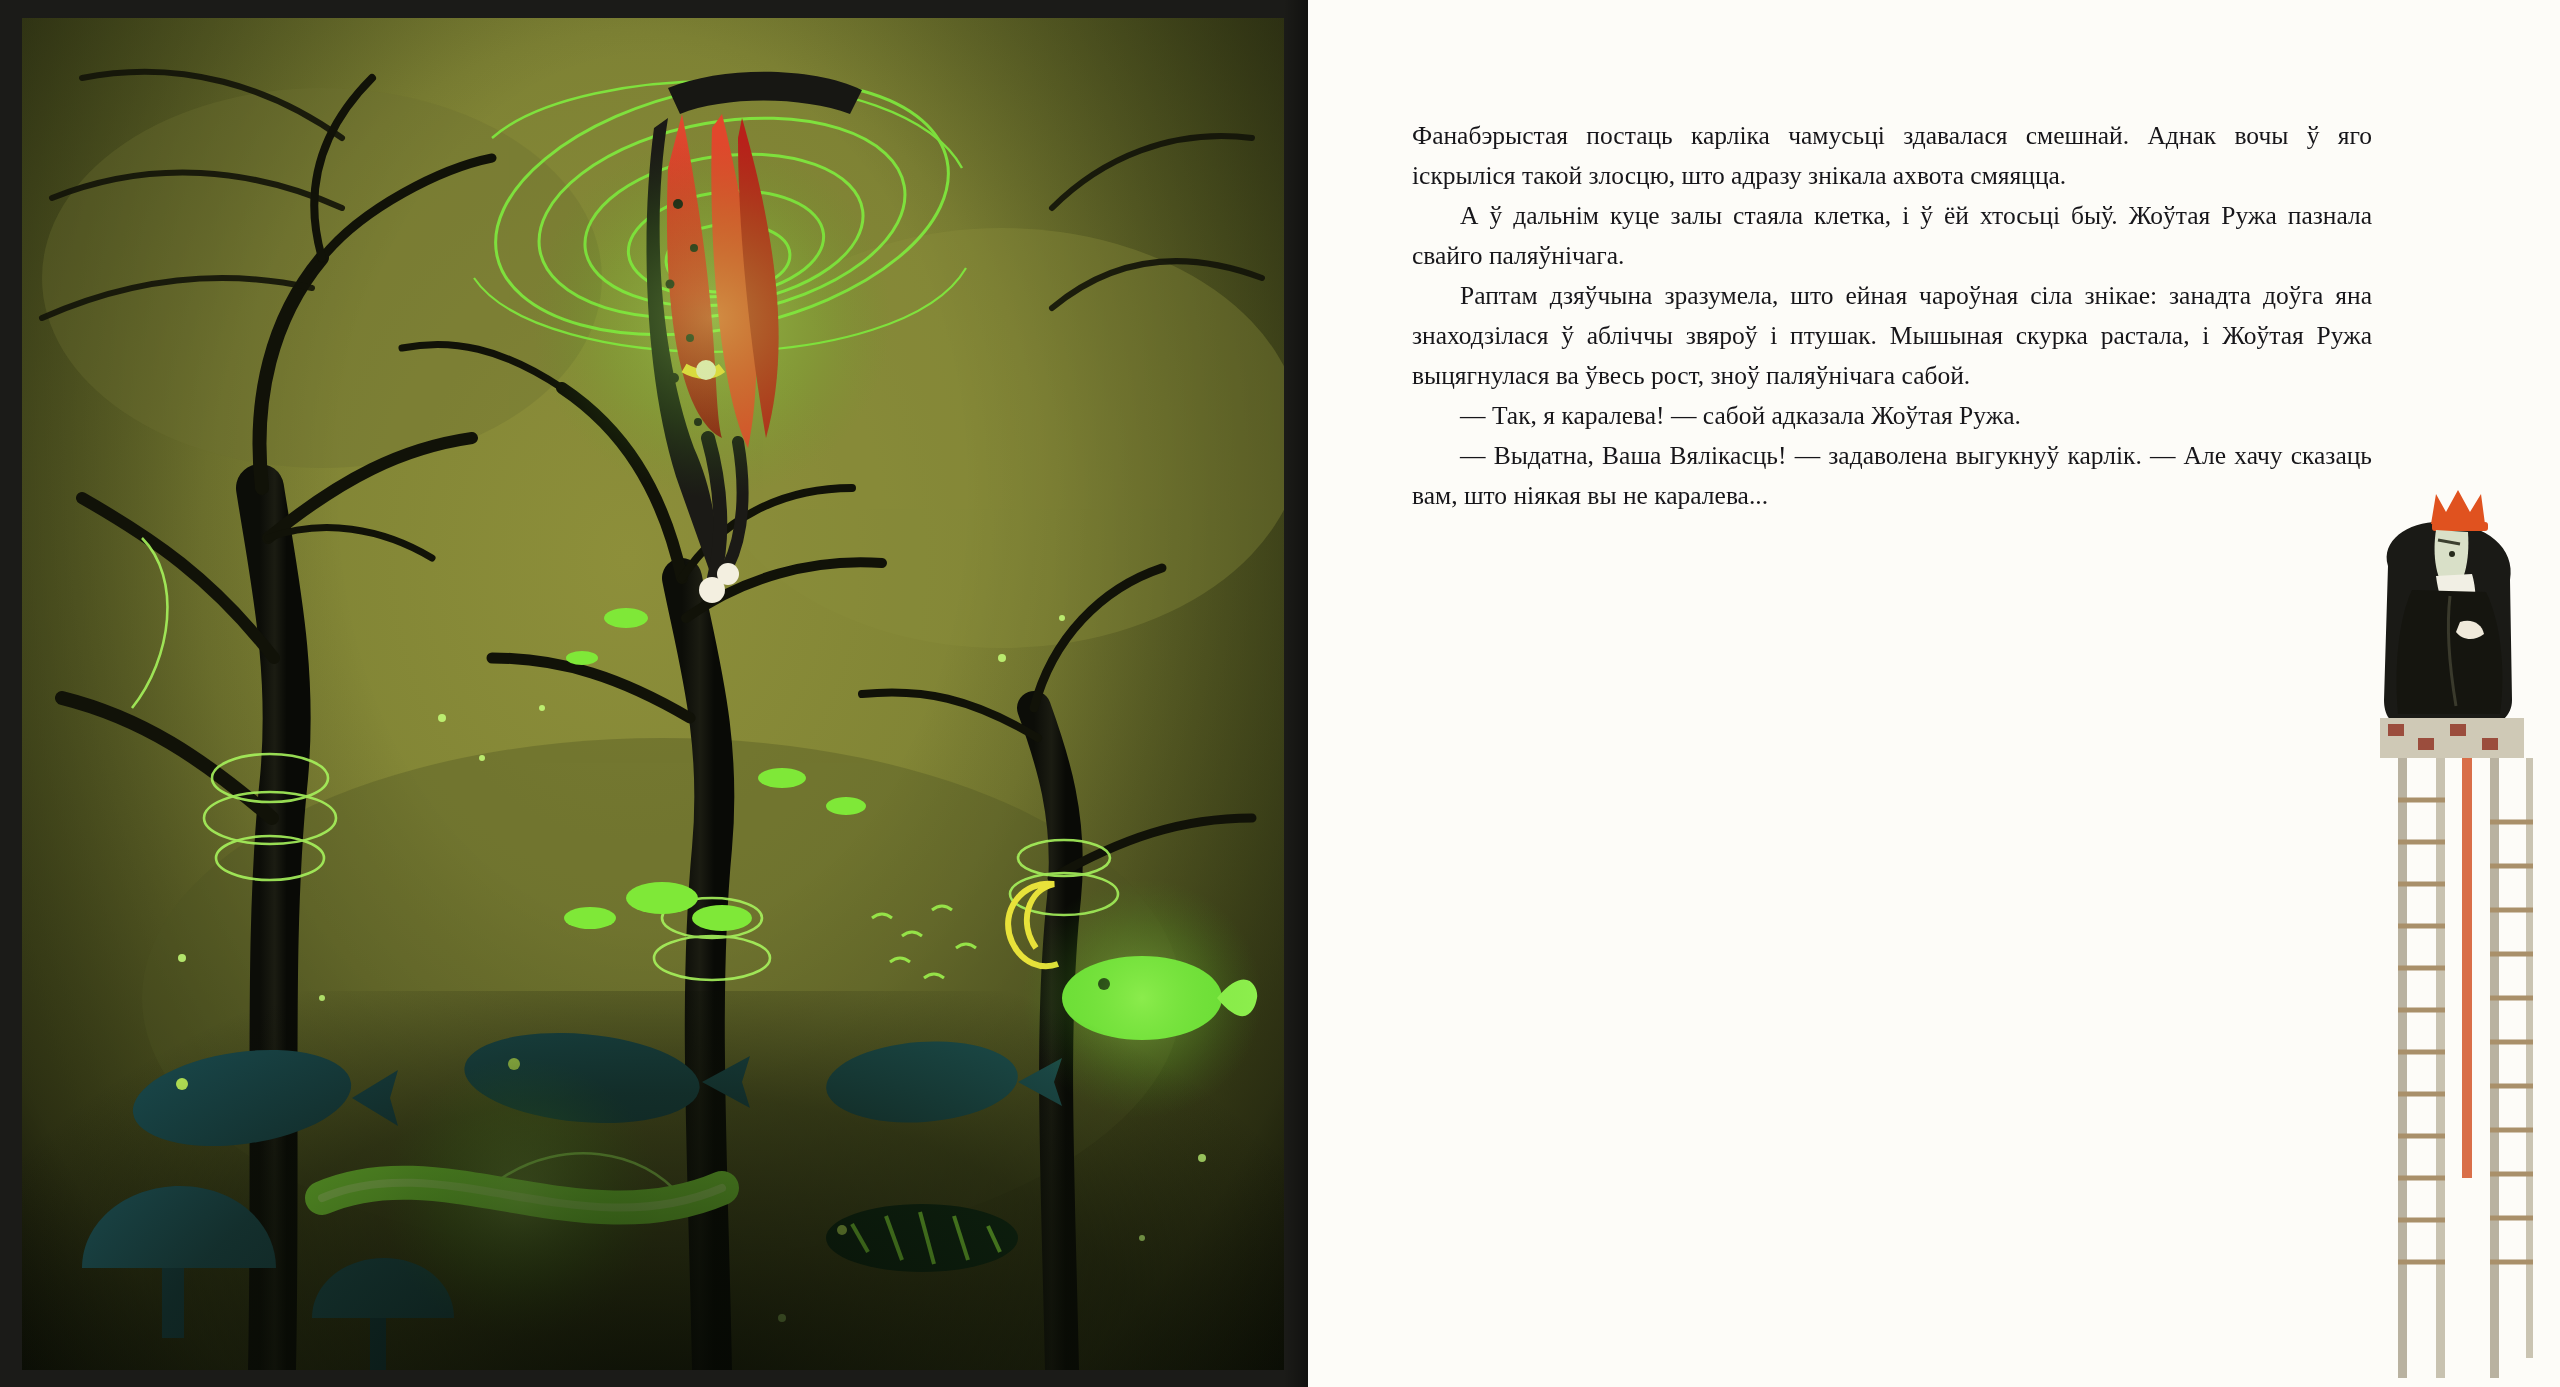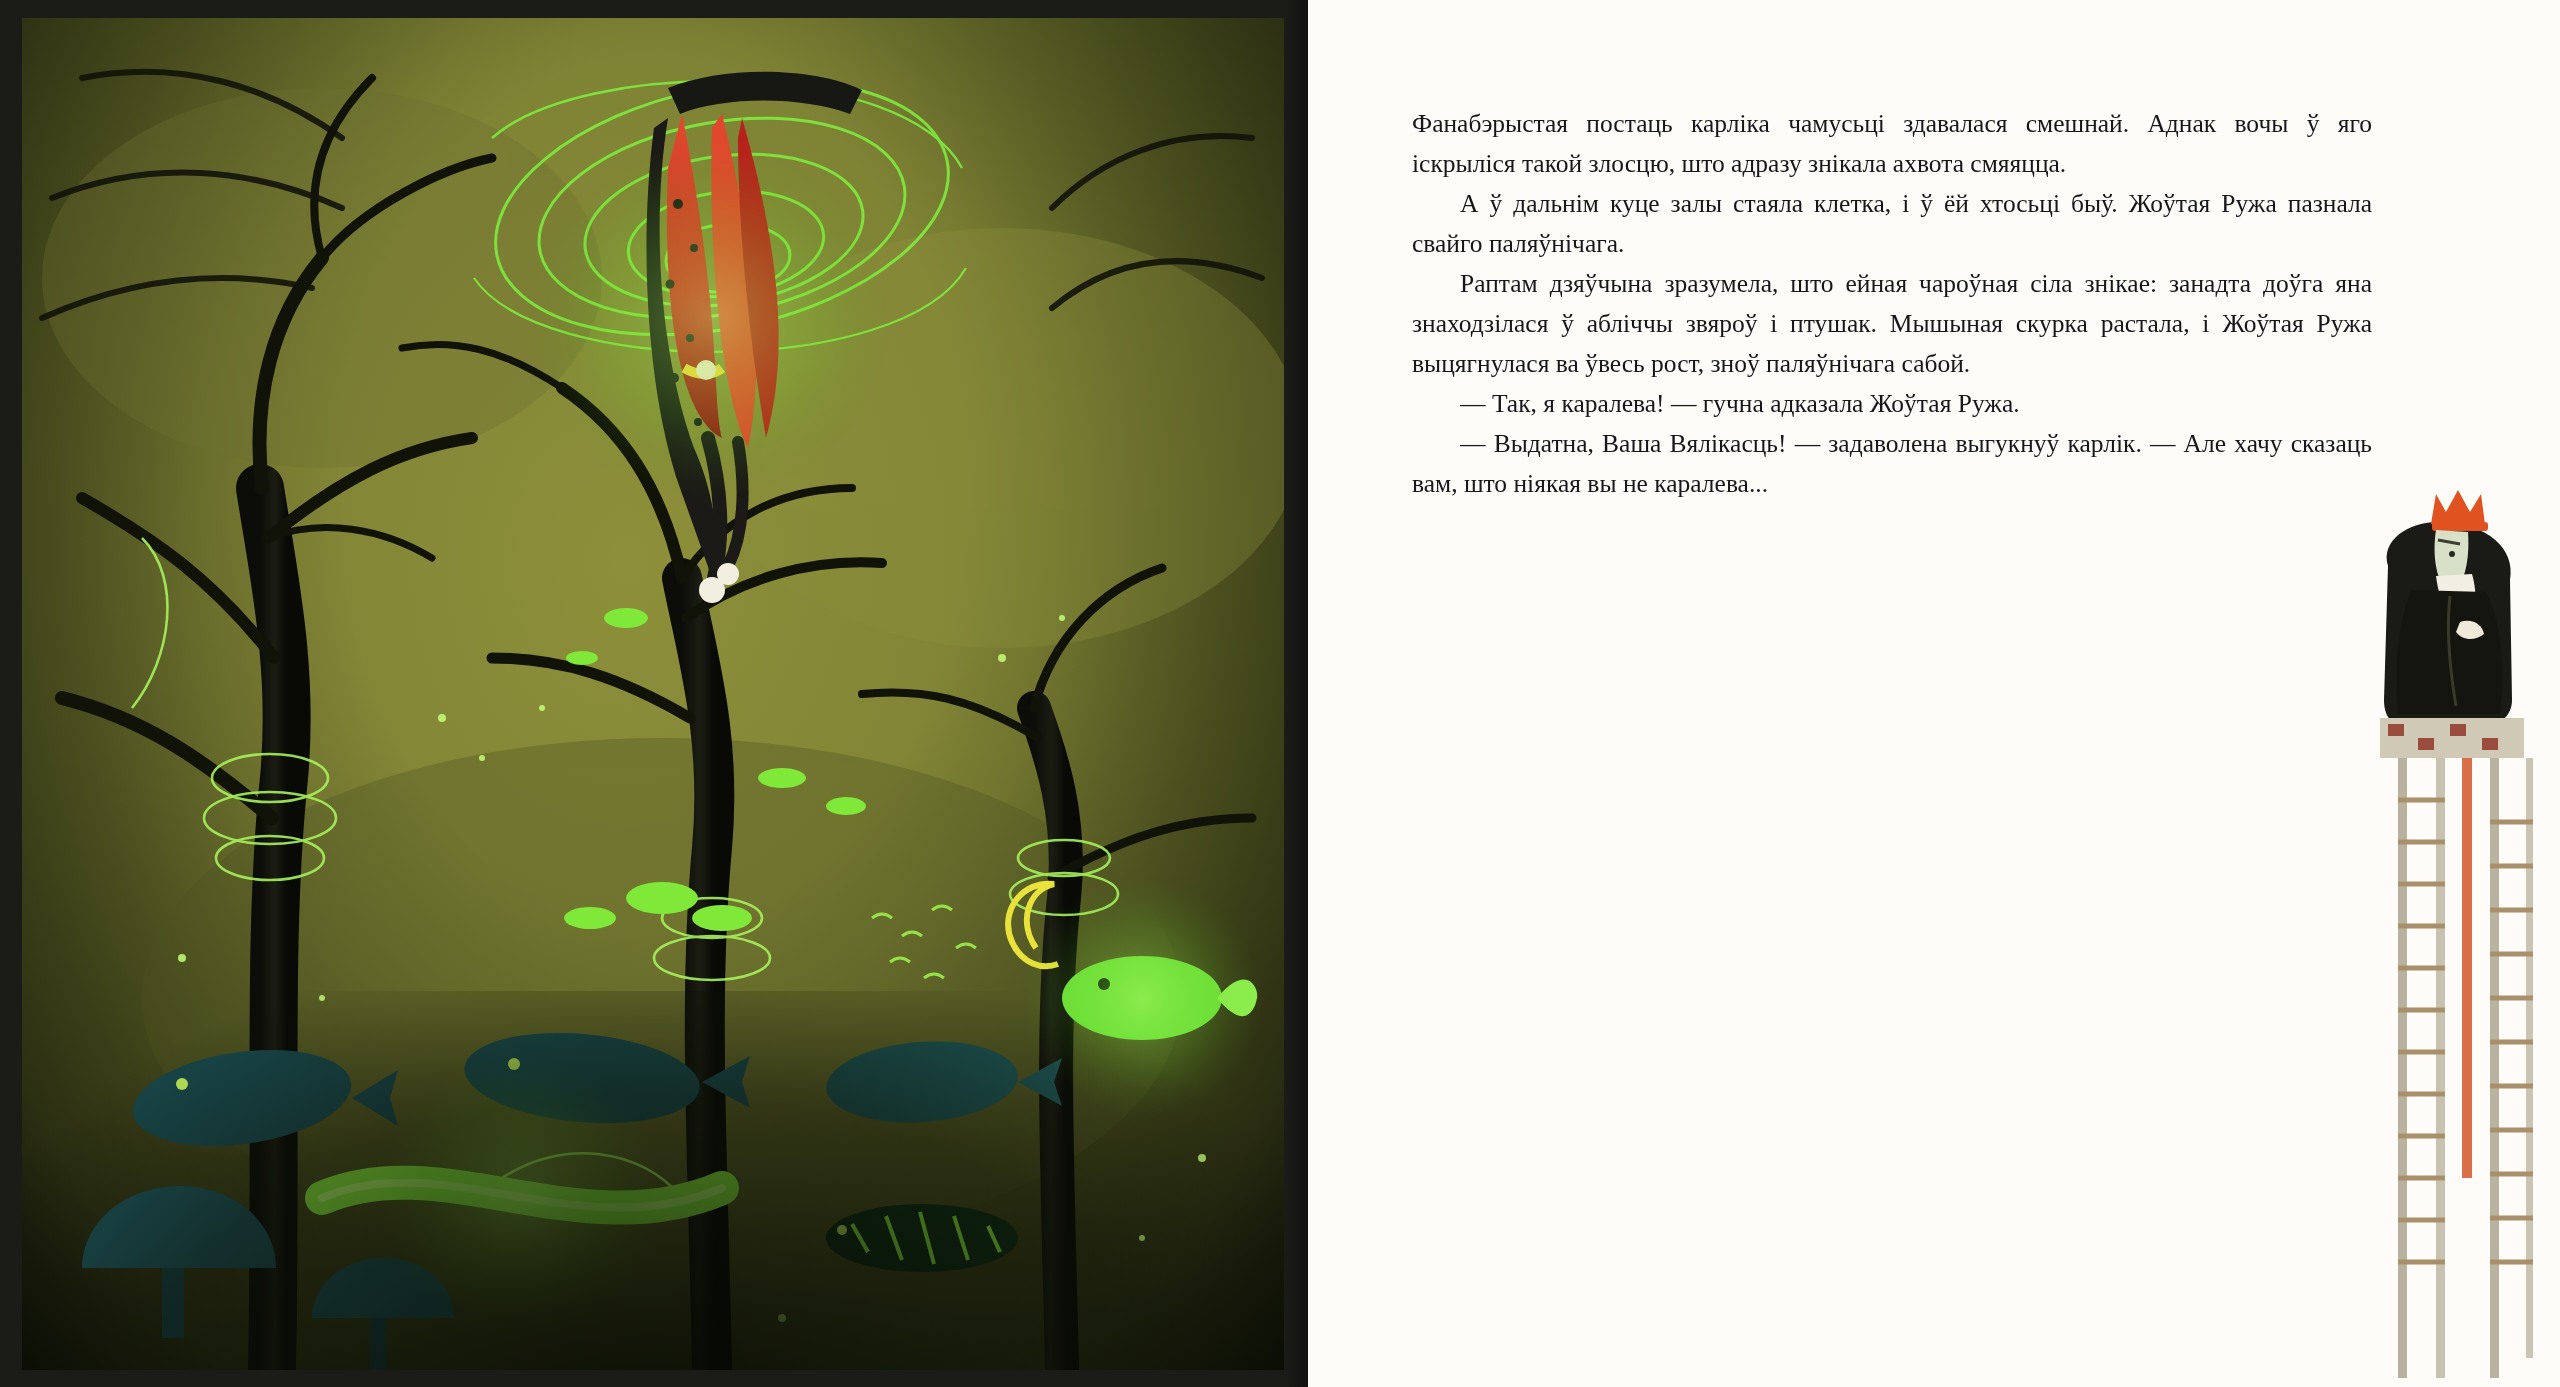--- a/index.html
+++ b/index.html
@@ -111,6 +111,7 @@
   }
   .textblock p.noindent {
     text-indent: 0;
+    margin-top: 12px;
   }
 
   

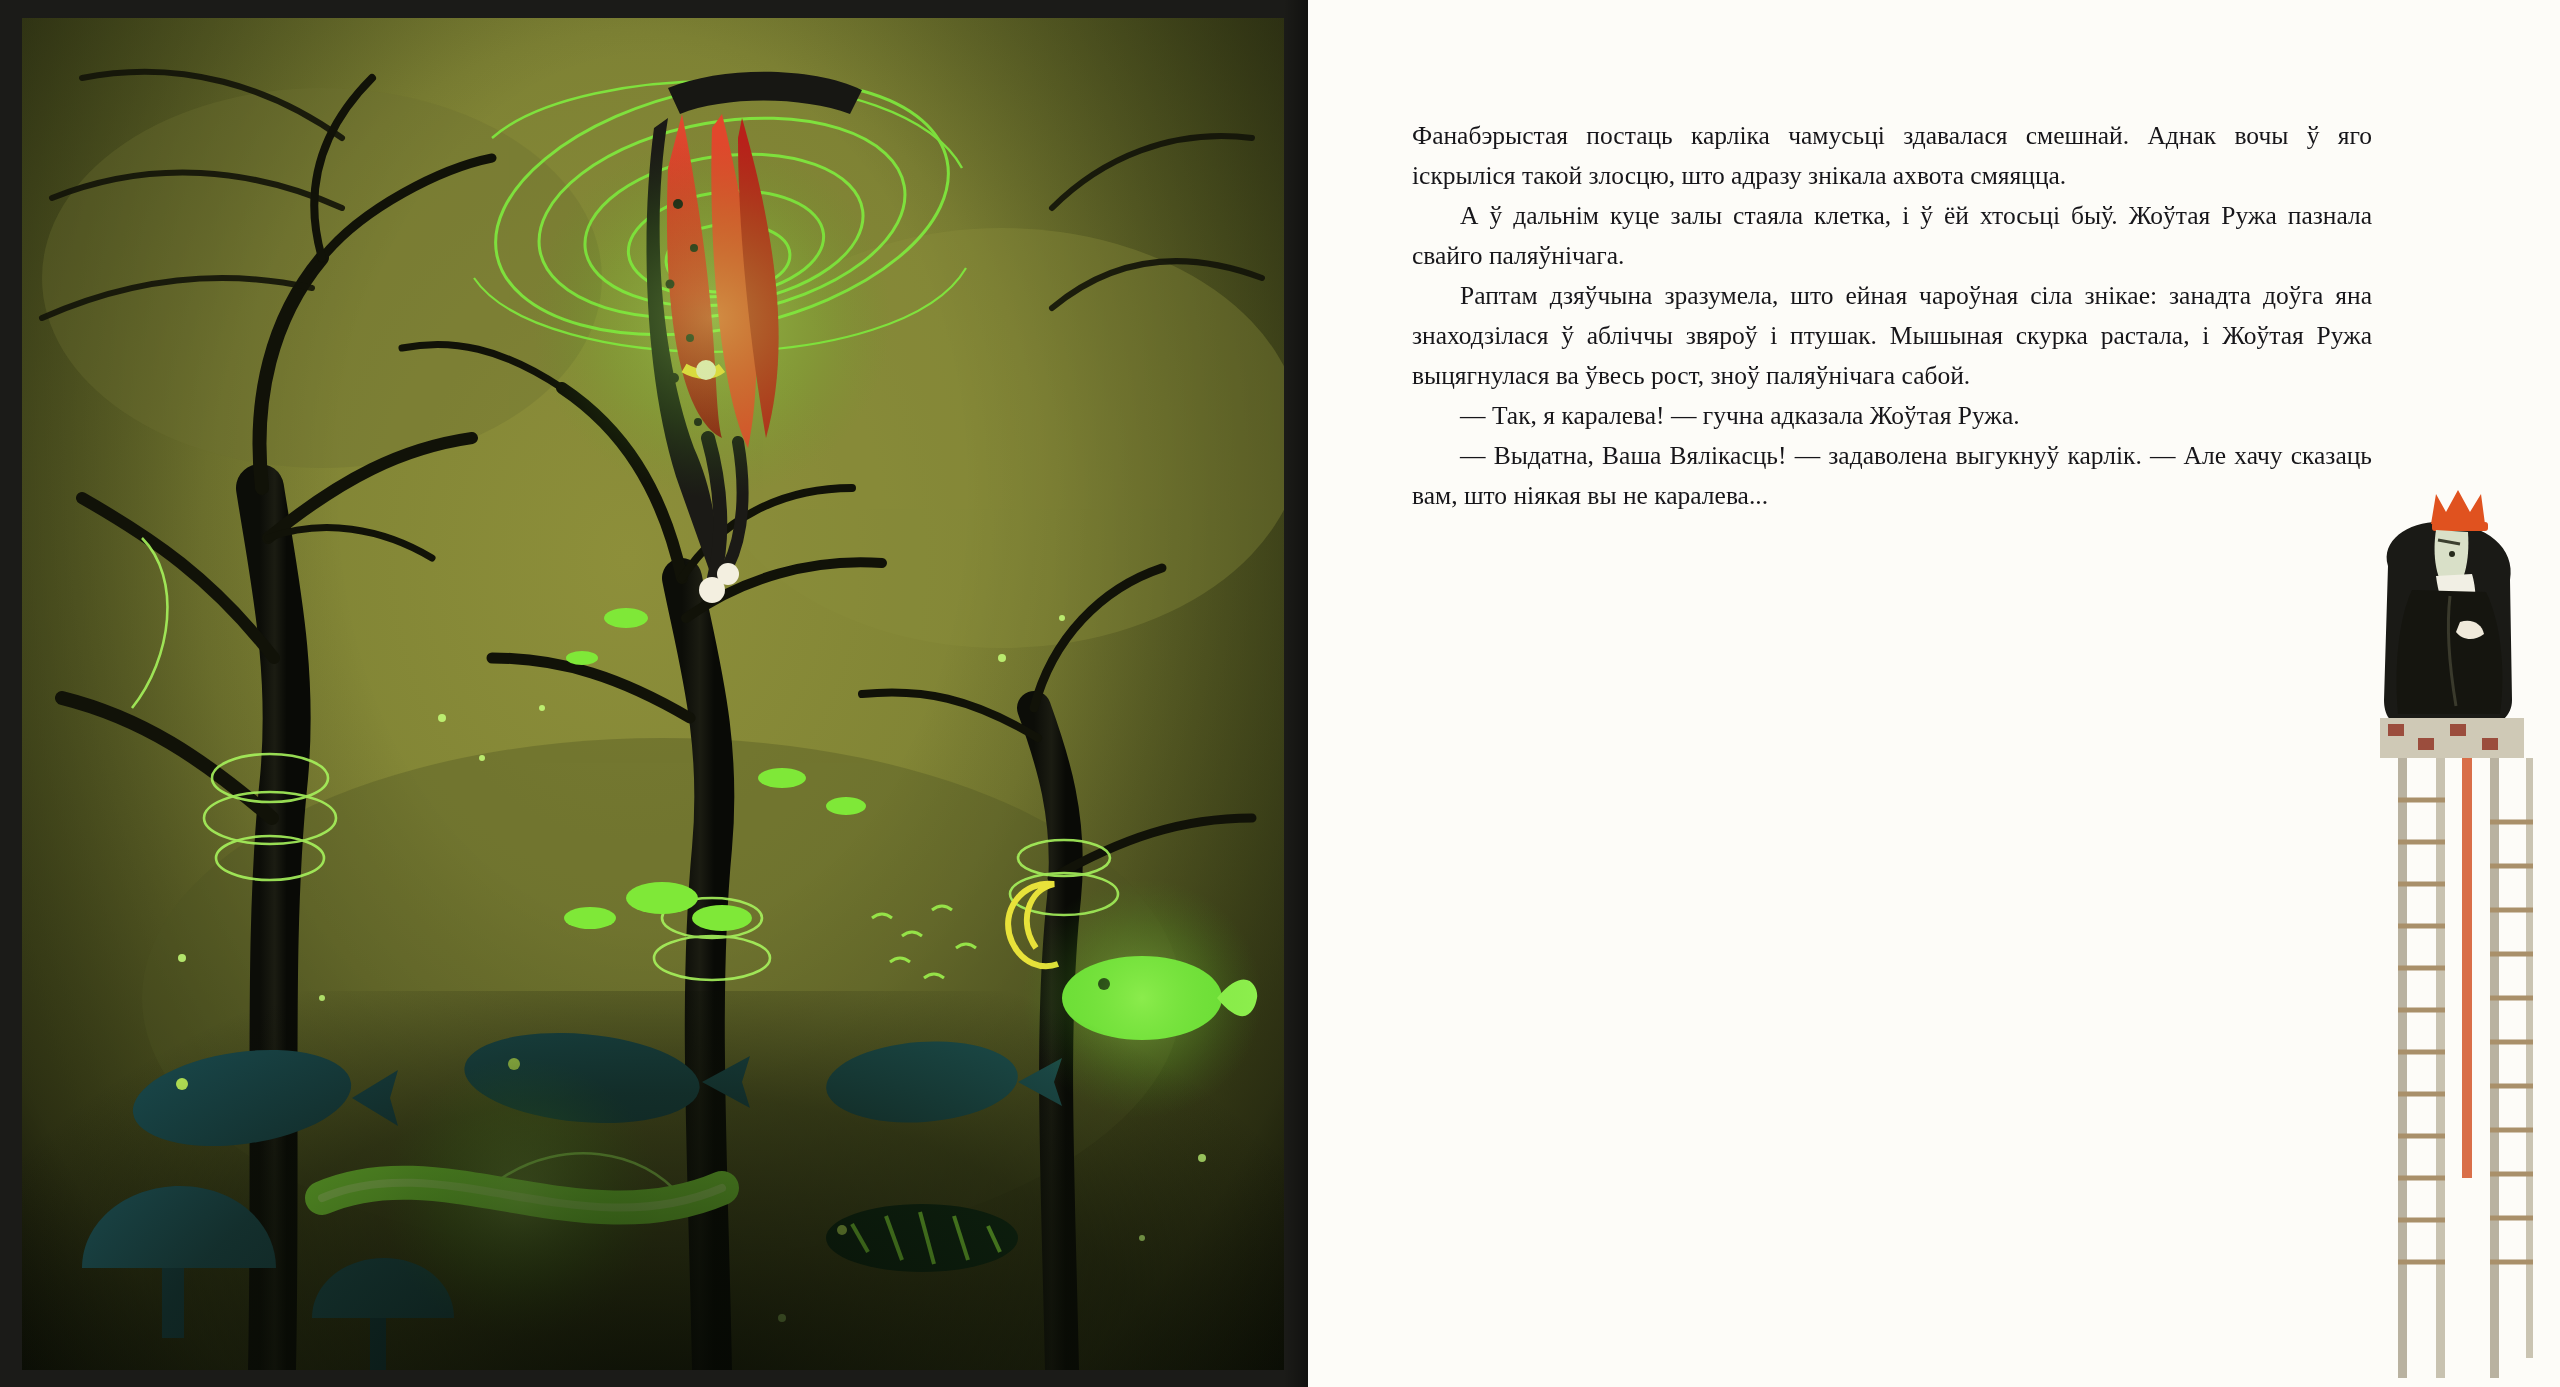--- a/index.html
+++ b/index.html
@@ -325,7 +325,7 @@
       <p class="noindent">Фанабэрыстая постаць карліка чамусьці здавалася смешнай. Ад­нак вочы ў яго іскрыліся такой злосцю, што адразу знікала ахвота смяяцца.</p>
       <p class="indent">А ў дальнім куце залы стаяла клетка, і ў ёй хтосьці быў. Жоўтая Ружа пазнала свайго паляўнічага.</p>
       <p class="indent">Раптам дзяўчына зразумела, што ейная чароўная сіла знікае: занадта доўга яна знаходзілася ў абліччы звяроў і птушак. Мышы­ная скурка растала, і Жоўтая Ружа выцягнулася ва ўвесь рост, зноў паляўнічага сабой.</p>
-      <p class="indent">— Так, я каралева! — гучна адказала Жоўтая Ружа.</p>
+      <p class="indent">— Так, я каралева! — сабой адказала Жоўтая Ружа.</p>
       <p class="indent">— Выдатна, Ваша Вялікасць! — задаволена выгукнуў кар­лік. — Але хачу сказаць вам, што ніякая вы не каралева...</p>
     </div>
 

